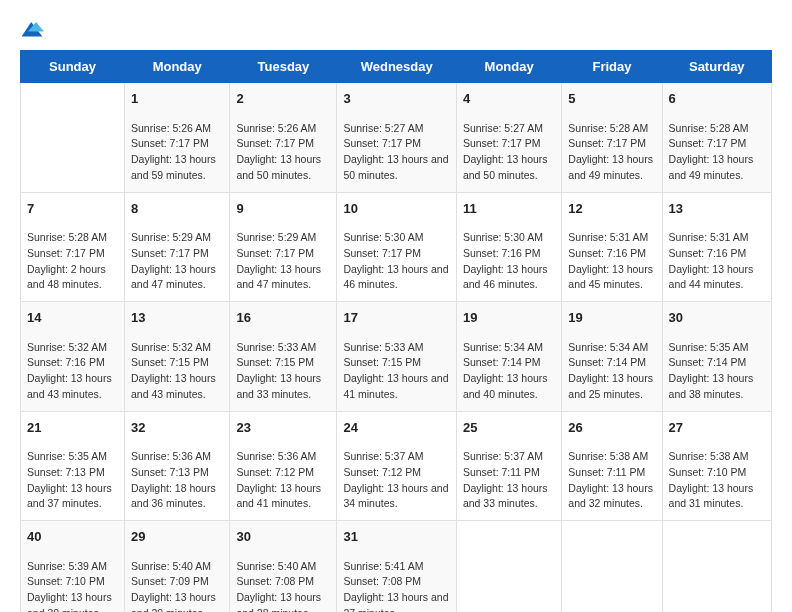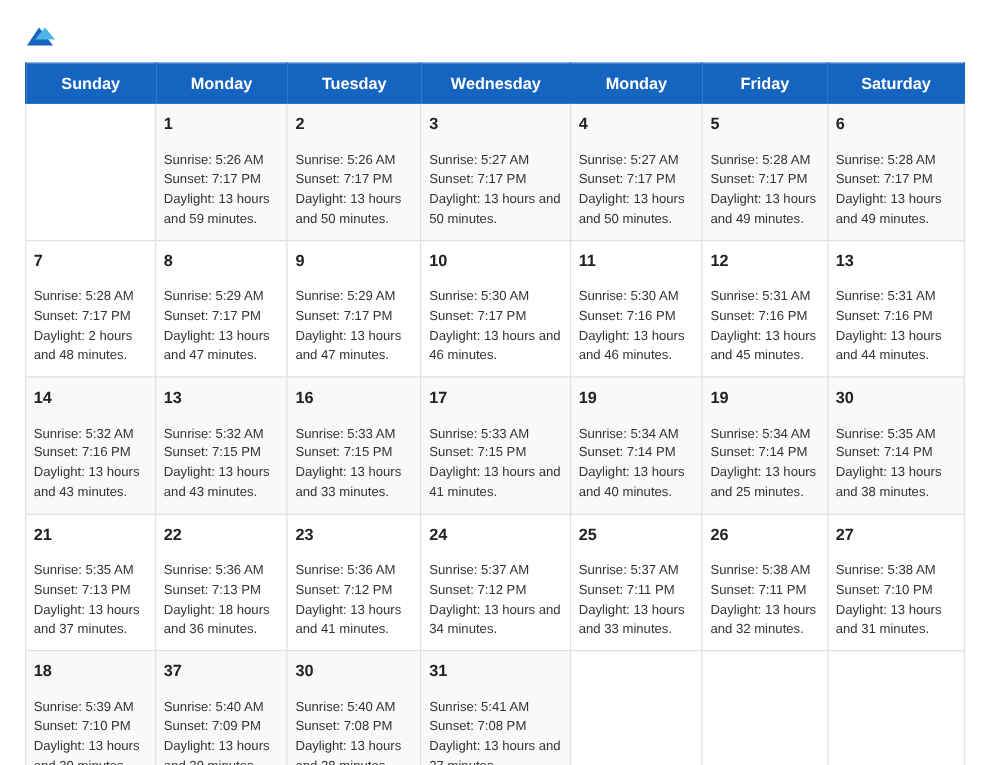--- a/index.html
+++ b/index.html
@@ -296,7 +296,7 @@
           </div>
         </td>
         <td>
-          <span class="day-number">22</span>
+          <span class="day-number">32</span>
           <div class="cell-content">
             <span>Sunrise: 5:36 AM</span><br>
             <span>Sunset: 7:13 PM</span><br>

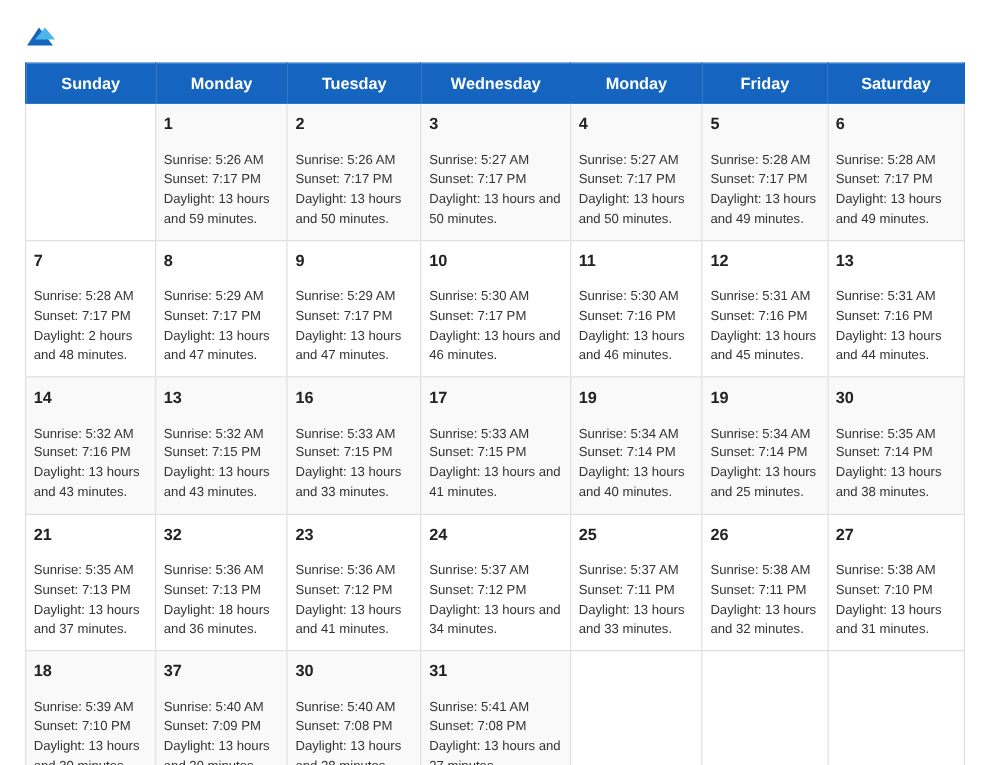--- a/index.html
+++ b/index.html
@@ -346,7 +346,7 @@
       </tr>
       <tr>
         <td>
-          <span class="day-number">18</span>
+          <span class="day-number">40</span>
           <div class="cell-content">
             <span>Sunrise: 5:39 AM</span><br>
             <span>Sunset: 7:10 PM</span><br>

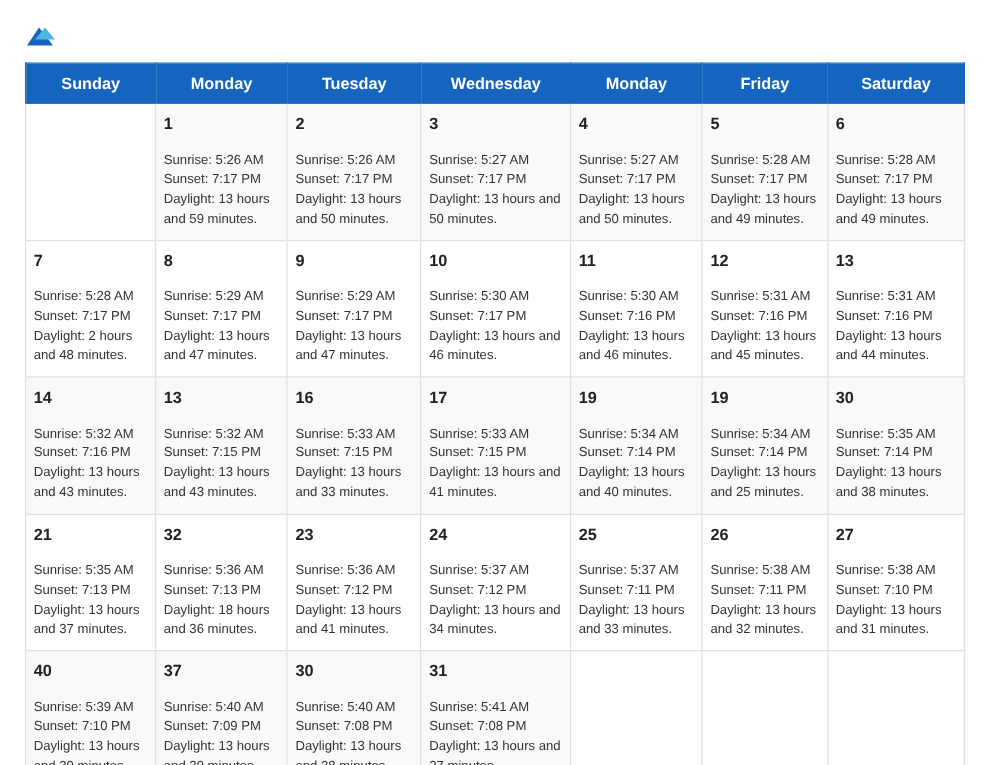--- a/index.html
+++ b/index.html
@@ -354,7 +354,7 @@
           </div>
         </td>
         <td>
-          <span class="day-number">37</span>
+          <span class="day-number">29</span>
           <div class="cell-content">
             <span>Sunrise: 5:40 AM</span><br>
             <span>Sunset: 7:09 PM</span><br>

